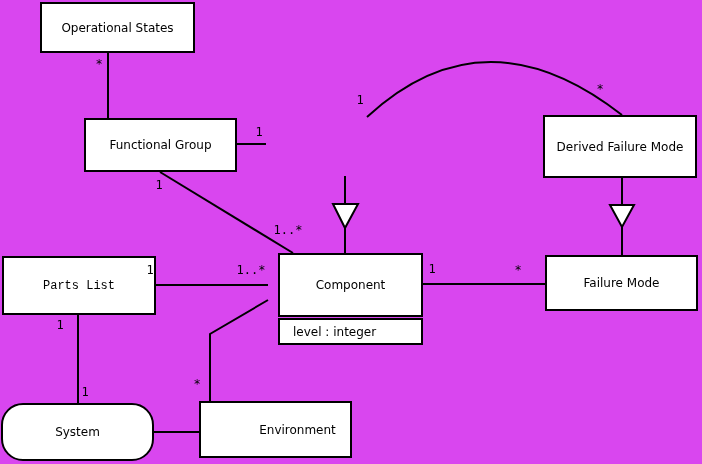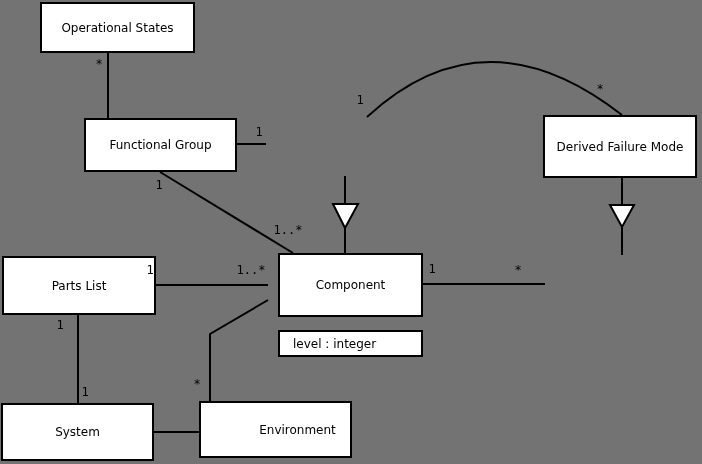--- a/index.html
+++ b/index.html
@@ -7,7 +7,7 @@
     position: relative;
     width: 702px;
     height: 464px;
-    background: #737373;
+    background: #d946ef;
     font-family: "DejaVu Sans", sans-serif;
     color: #000000;
     overflow: hidden;

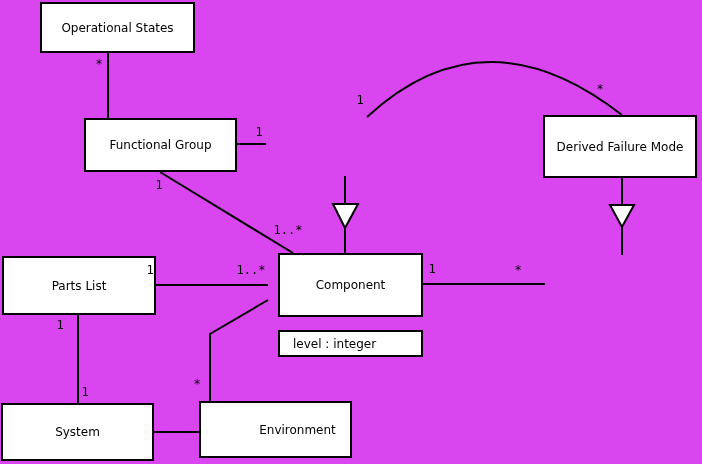--- a/index.html
+++ b/index.html
@@ -111,7 +111,7 @@
 
   <div class="uml-class" style="left:543px; top:115px; width:154px; height:63px;text-align:right;">Derived Failure Mode</div>
 
-  <div class="uml-class" style="left:2px;   top:256px; width:154px; height:59px;">Parts List</div>
+  <div class="uml-class" style="left:2px;   top:256px; width:154px; height:59px;font-family:Liberation Mono, monospace;">Parts List</div>
 
   <div class="component-box" style="left:268px; top:253px; width:155px;padding-left:10px;">
     <div class="comp-name">Component</div>

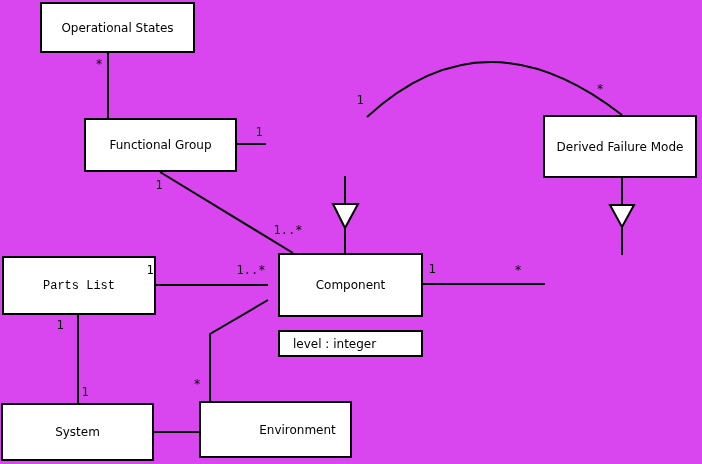--- a/index.html
+++ b/index.html
@@ -118,6 +118,7 @@
     <div class="comp-attr">level : integer</div>
   </div>
 
+  <div class="uml-class" style="left:545px; top:255px; width:153px; height:56px;">Failure Mode</div>
 
   <div class="uml-class" style="left:1px;   top:403px; width:153px; height:58px;">System</div>
 

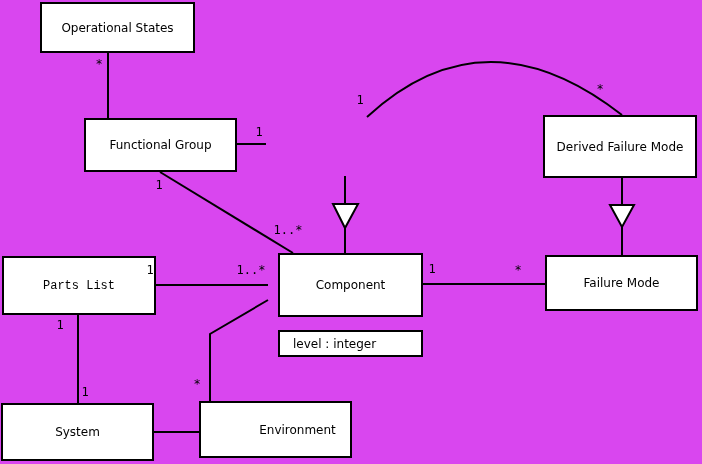--- a/index.html
+++ b/index.html
@@ -49,7 +49,7 @@
     border: 2px solid #000000;
     background: #ffffff;
     height: 27px;
-    margin-top: 13px;
+    margin-top: 1px;
     display: flex;
     align-items: center;
     padding-left: 13px;

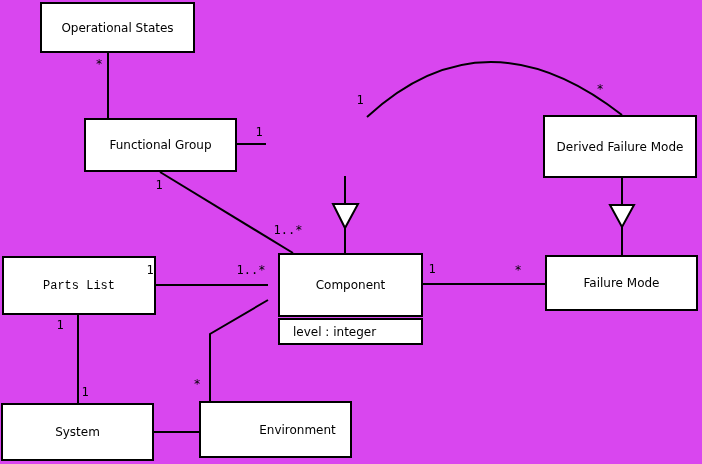--- a/index.html
+++ b/index.html
@@ -120,7 +120,7 @@
 
   <div class="uml-class" style="left:545px; top:255px; width:153px; height:56px;">Failure Mode</div>
 
-  <div class="uml-class" style="left:1px;   top:403px; width:153px; height:58px;">System</div>
+  <div class="uml-class" style="left:1px;   top:403px; width:153px; height:58px;border-radius:22px;">System</div>
 
   <div class="uml-class" style="left:199px; top:401px; width:153px; height:57px;padding-left:44px;">Environment</div>
 

